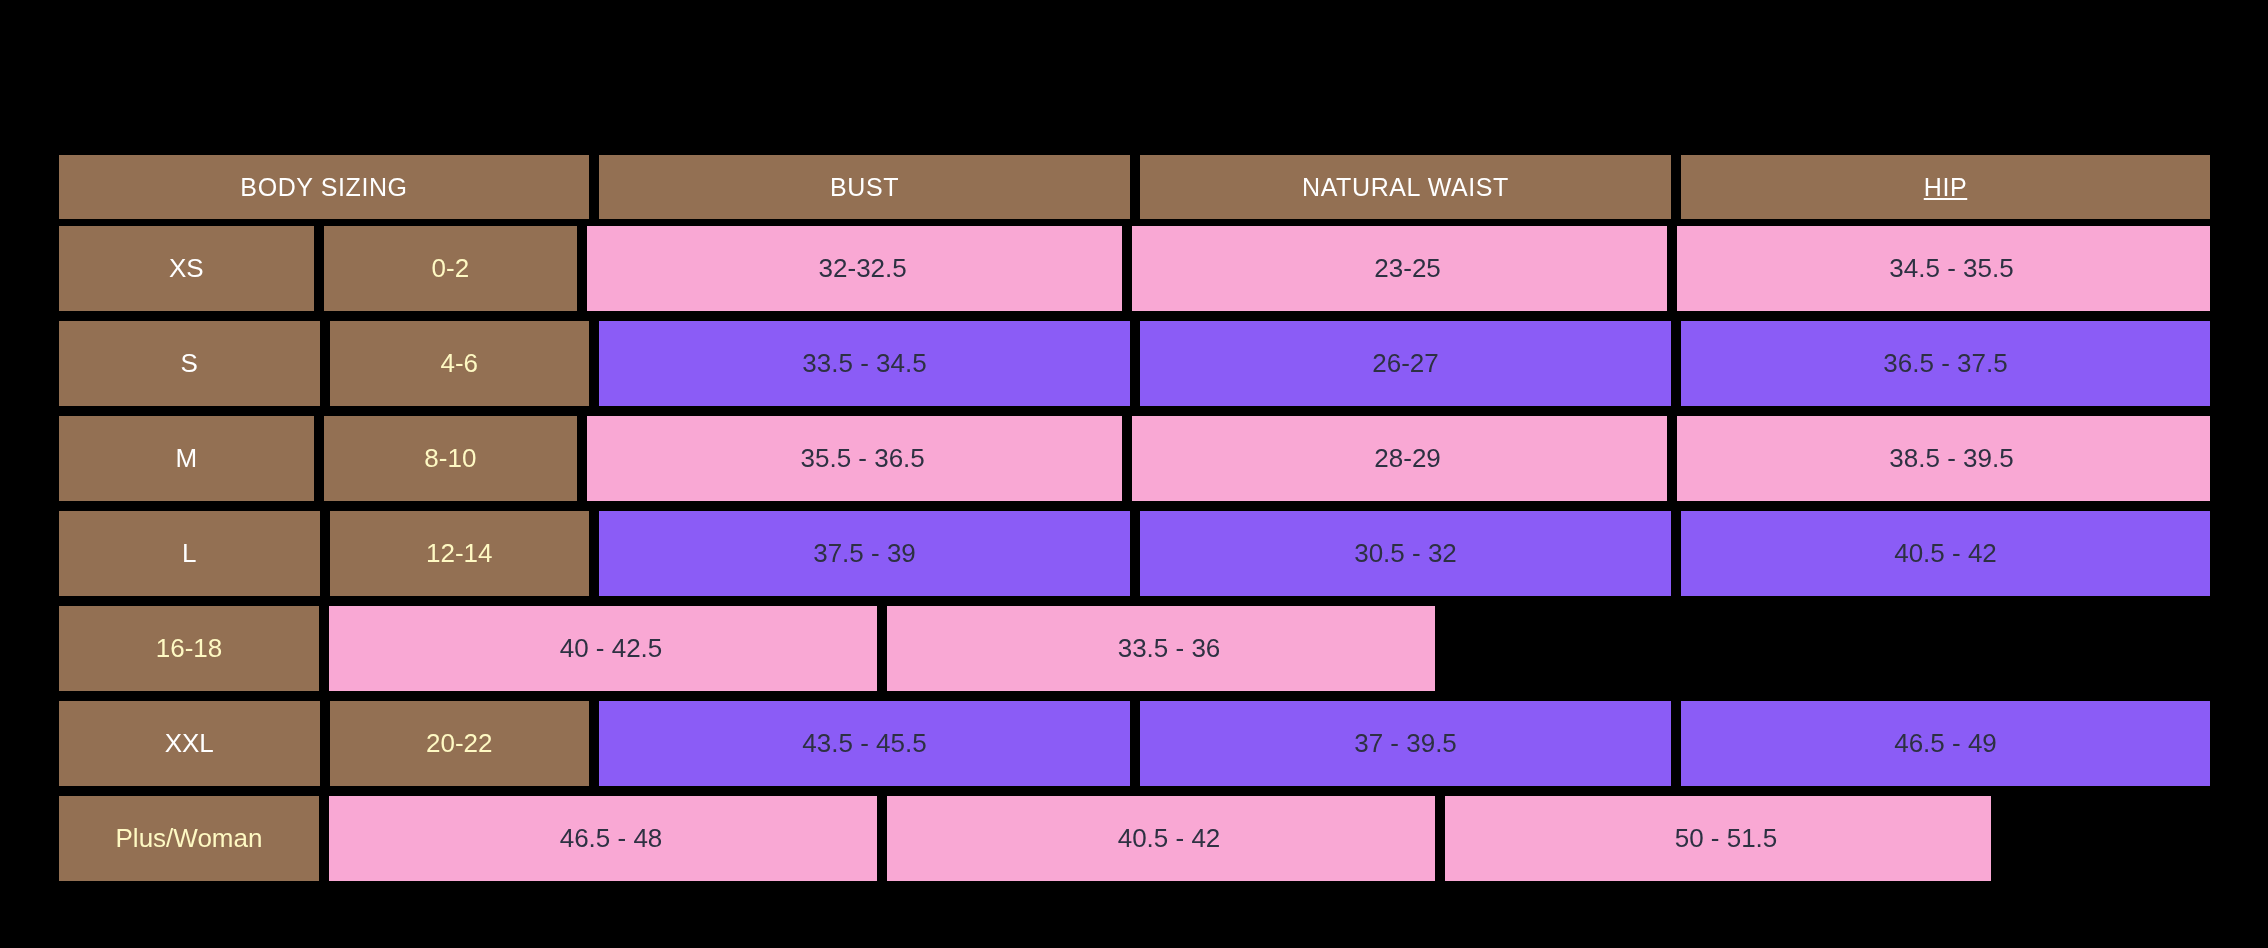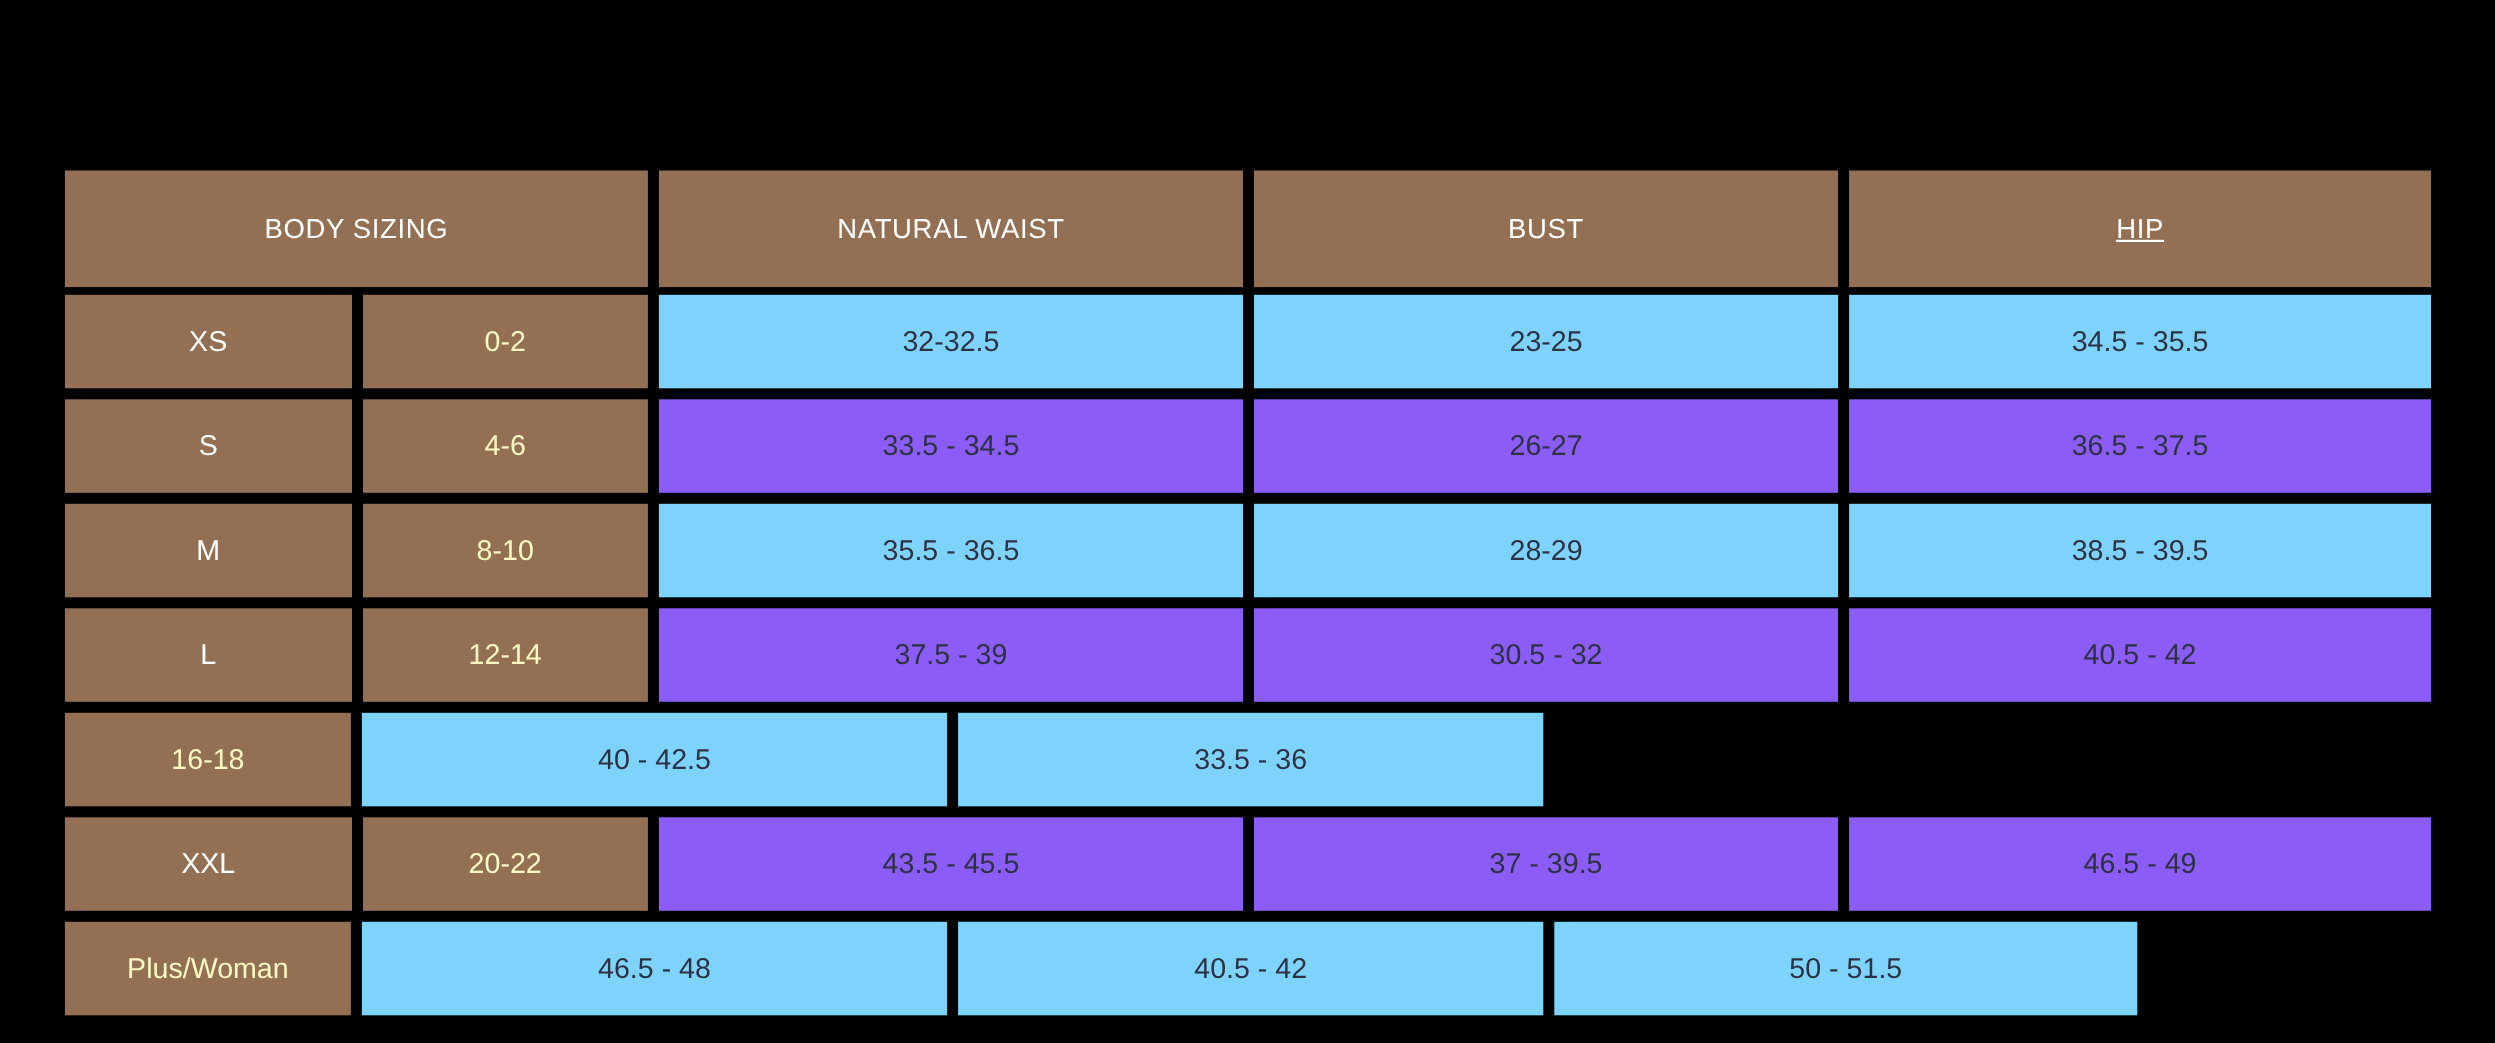--- a/index.html
+++ b/index.html
@@ -27,7 +27,7 @@
   .header-row {
     display: flex;
     gap: 10px;
-    height: 106px;
+    height: 64px;
     text-align: right;
   }
   .hcell {

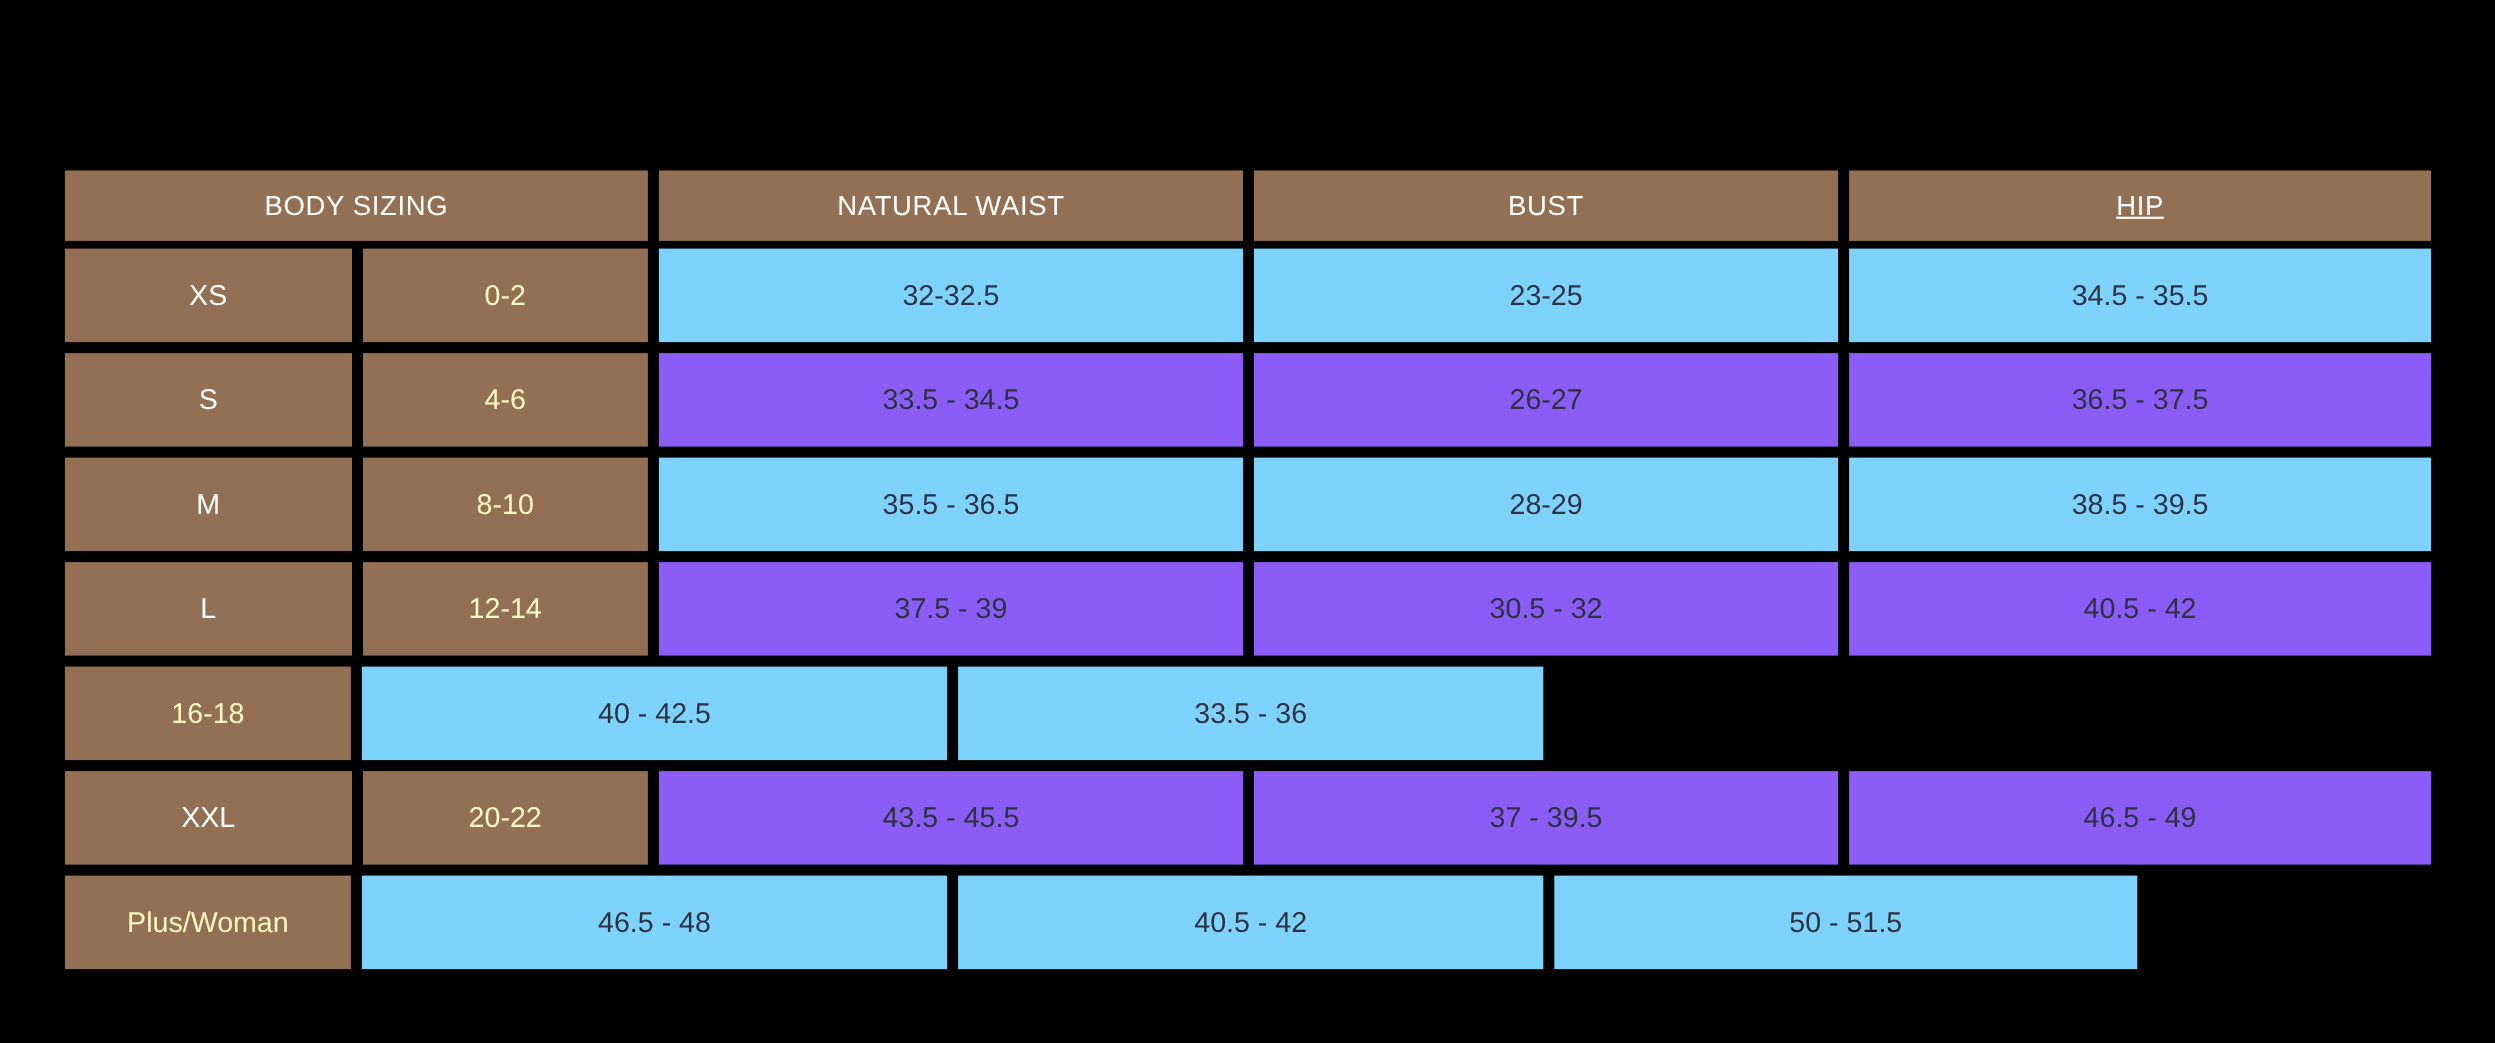--- a/index.html
+++ b/index.html
@@ -91,8 +91,8 @@
 
   <div class="header-row">
     <div class="hcell c-size">BODY SIZING</div>
+    <div class="hcell c-bust">BUST</div>
     <div class="hcell c-waist">NATURAL WAIST</div>
-    <div class="hcell c-bust">BUST</div>
     <div class="hcell c-hip">HIP</div>
   </div>
 

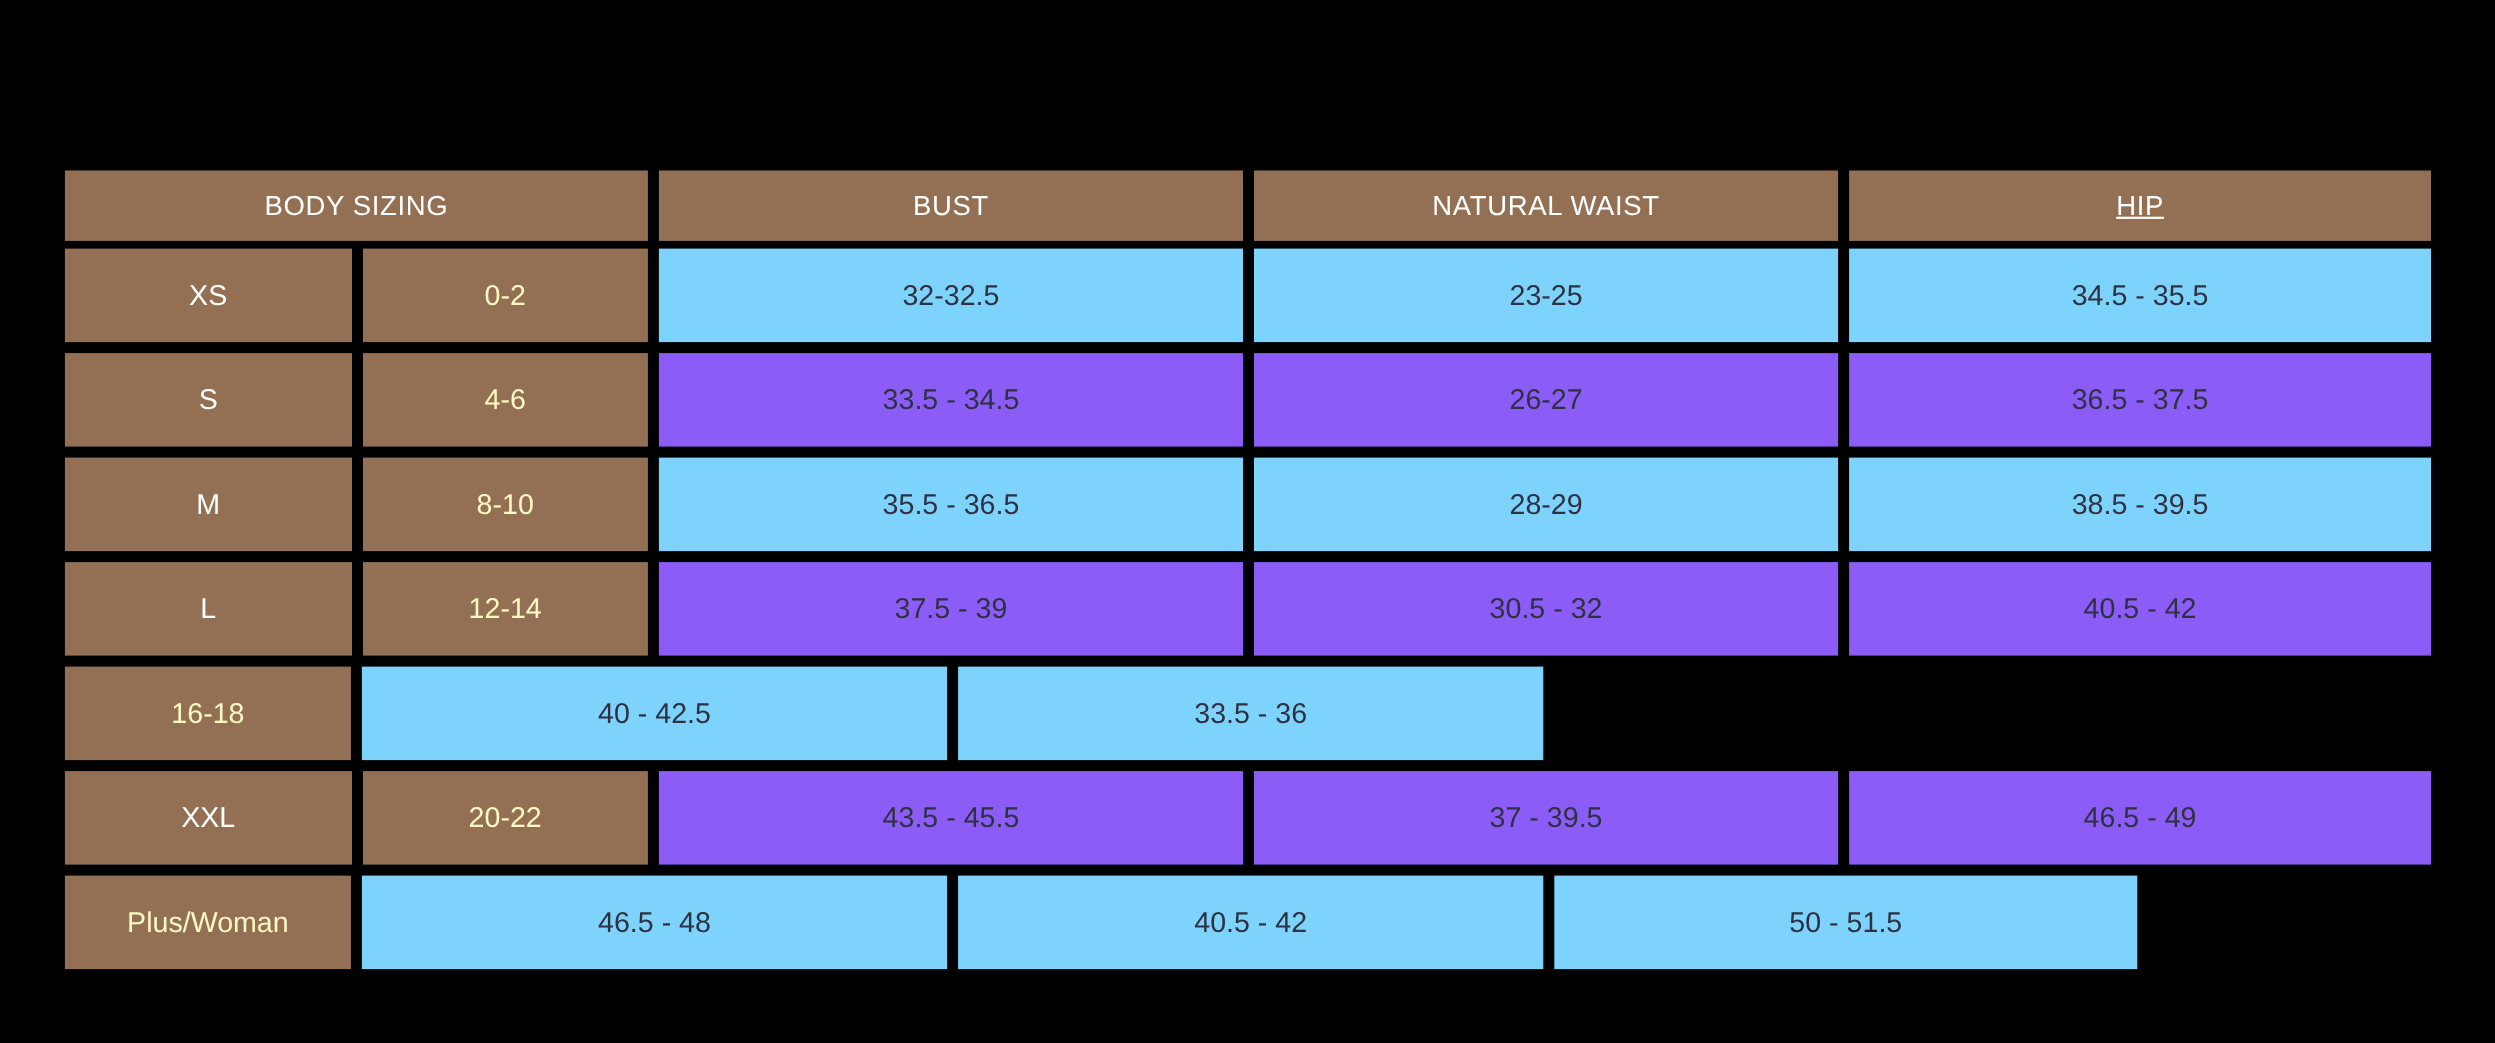--- a/index.html
+++ b/index.html
@@ -81,7 +81,7 @@
   }
   .cell.meas.hip { width: 530px; }
 
-  .row.shade-a .cell.meas { background: #7dd3fc; }
+  .row.shade-a .cell.meas { background: #f9a8d4; padding-left: 16px; }
   .row.shade-b .cell.meas { background: #8b5cf6; }
 </style>
 </head>

